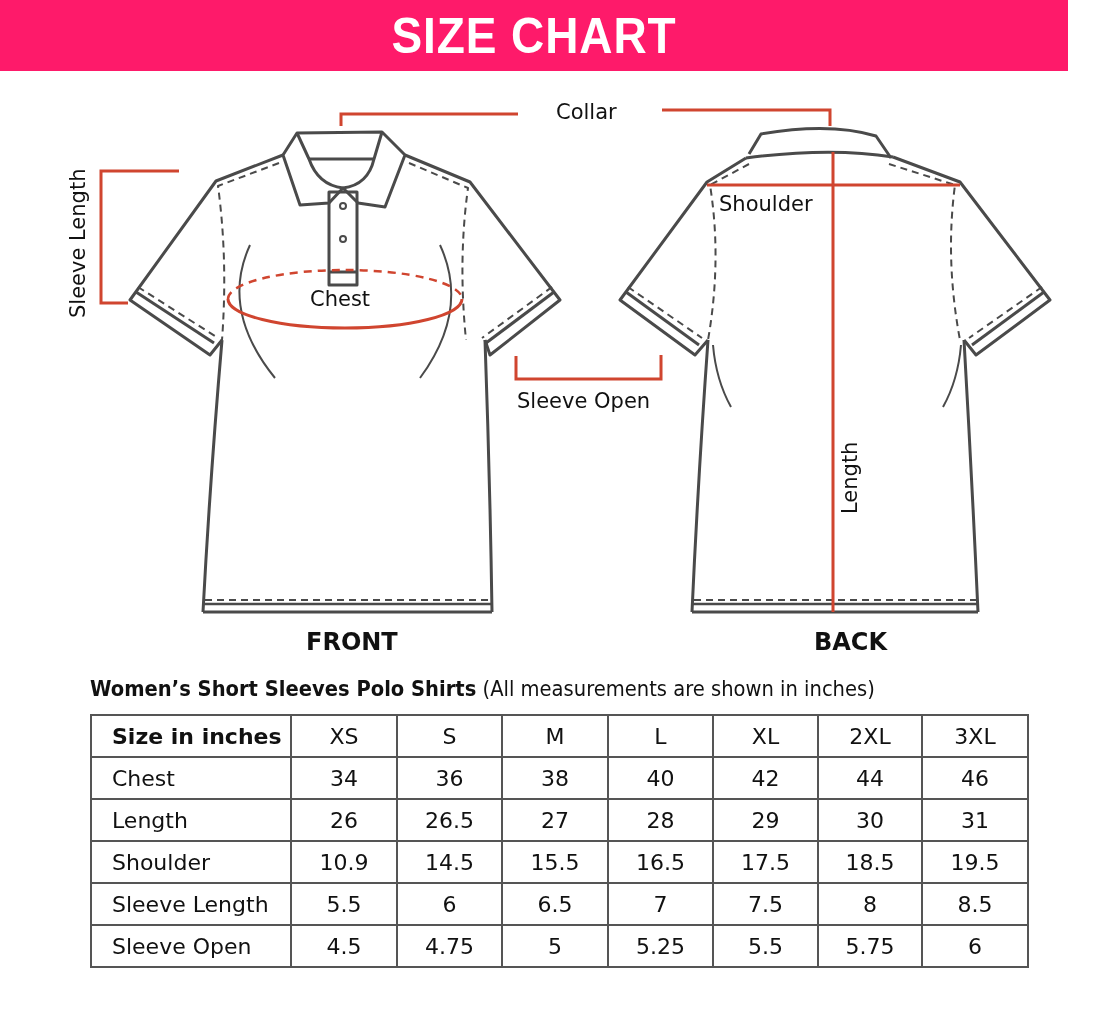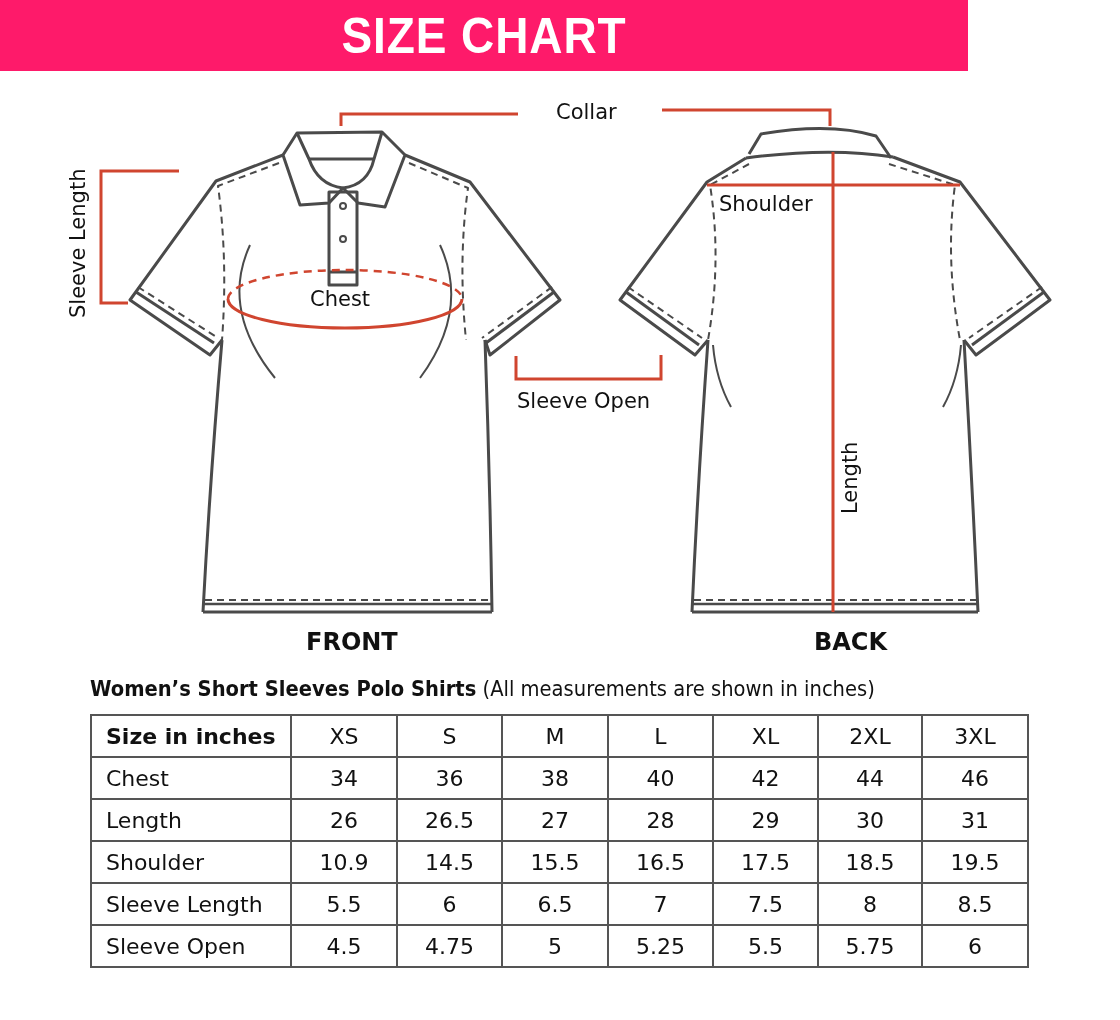--- a/index.html
+++ b/index.html
@@ -4,7 +4,7 @@
   <style>
     html, body { margin: 0; padding: 0; background: #ffffff; }
     body { width: 1120px; height: 1020px; position: relative; overflow: hidden; font-family: "DejaVu Sans", sans-serif; color: #111; }
-    .header { position: absolute; left: 0; top: 0; width: 968px; height: 71px; background: #fe1a6a; display: flex; align-items: center; justify-content: center; }
+    .header { position: absolute; left: 0; top: 0; width: 1068px; height: 71px; background: #fe1a6a; display: flex; align-items: center; justify-content: center; }
     .header-title { color: #ffffff; font-family: "Liberation Sans", sans-serif; font-weight: bold; font-size: 50px; letter-spacing: 1px; transform: scaleX(0.92); }
     svg.diagram { position: absolute; left: 0; top: 71px; width: 1120px; height: 600px; }
     .lbl { position: absolute; font-family: "DejaVu Sans", sans-serif; font-size: 21px; color: #111; white-space: nowrap; line-height: 1; }

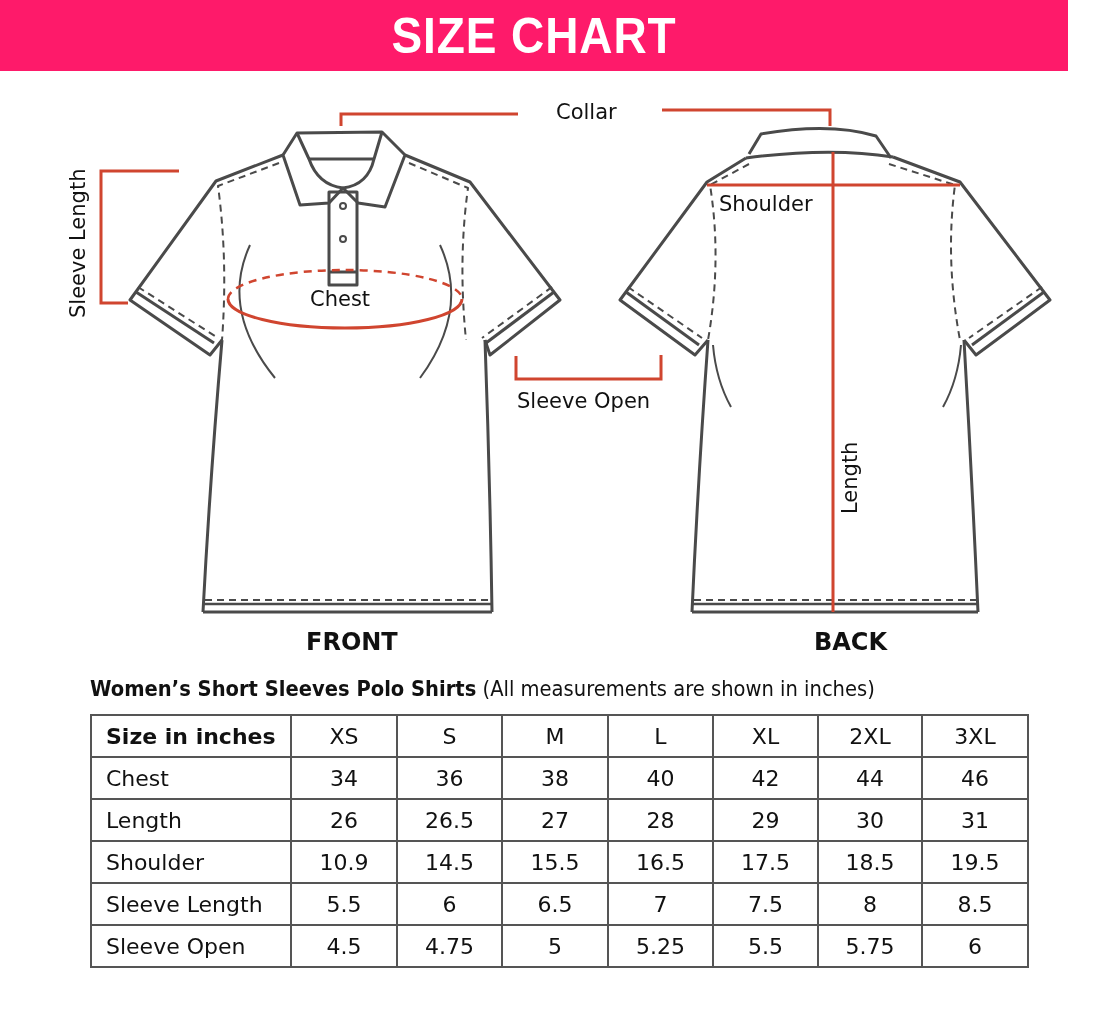--- a/index.html
+++ b/index.html
@@ -15,7 +15,7 @@
     table.size-table { position: absolute; left: 90px; top: 714px; border-collapse: collapse; font-family: "DejaVu Sans", sans-serif; font-size: 22px; }
     table.size-table td, table.size-table th { border: 2px solid #555; height: 40px; padding: 0; text-align: center; font-weight: normal; }
     table.size-table th { font-weight: normal; }
-    table.size-table .rowhead { text-align: left; padding-left: 14px; }
+    table.size-table .rowhead { text-align: left; padding-left: 20px; }
     table.size-table th.rowhead { font-weight: bold; }
   </style>
 </head>

